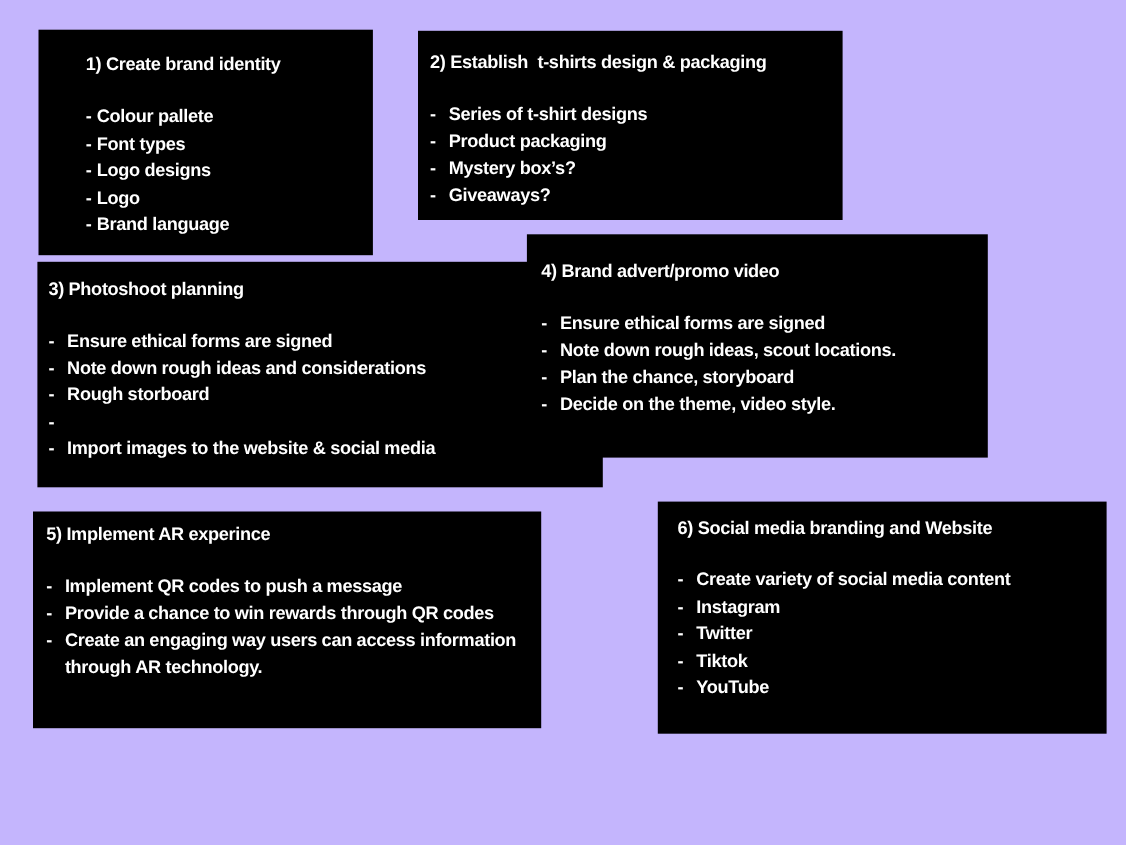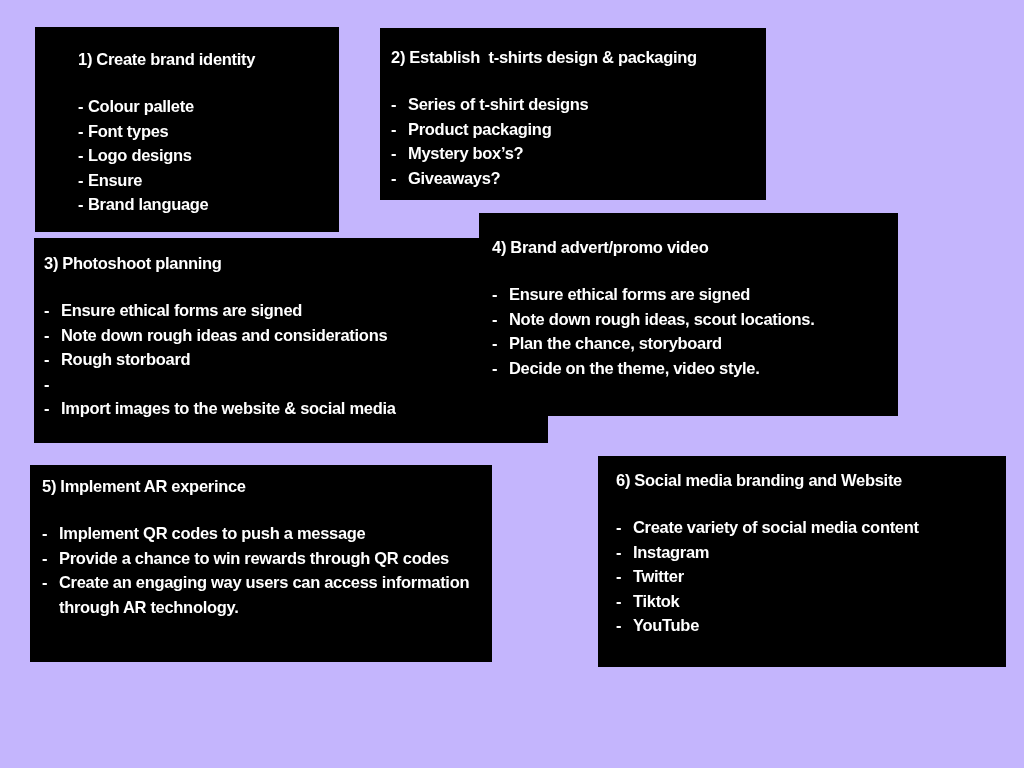--- a/index.html
+++ b/index.html
@@ -75,7 +75,7 @@
         </div>
       <div class="li">
           <span class="dash">-</span>
-          <span class="txt">Ensure</span>
+          <span class="txt">Logo</span>
         </div>
       <div class="li">
           <span class="dash">-</span>

